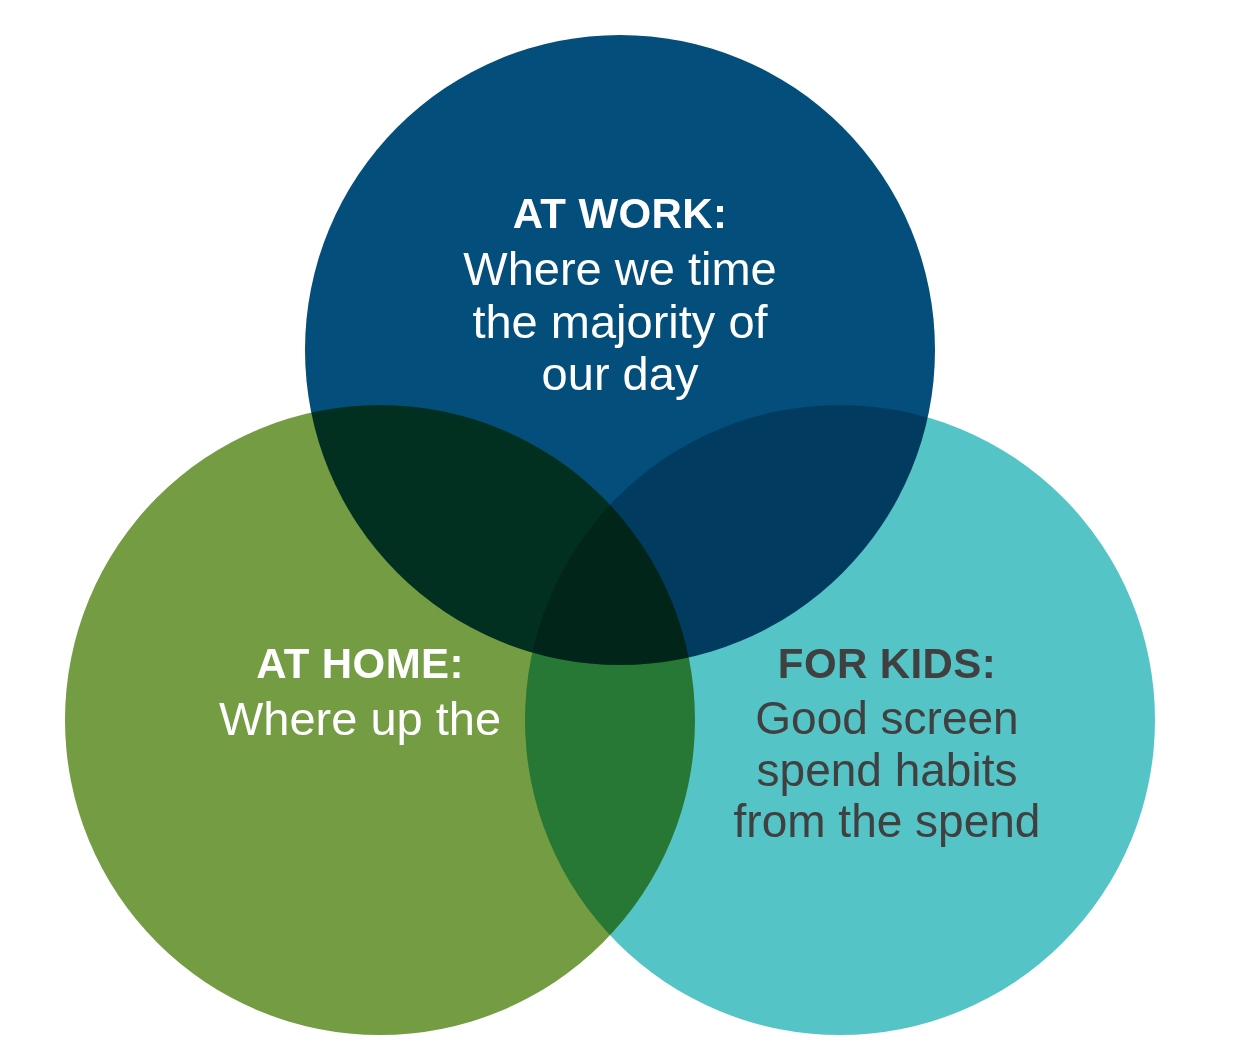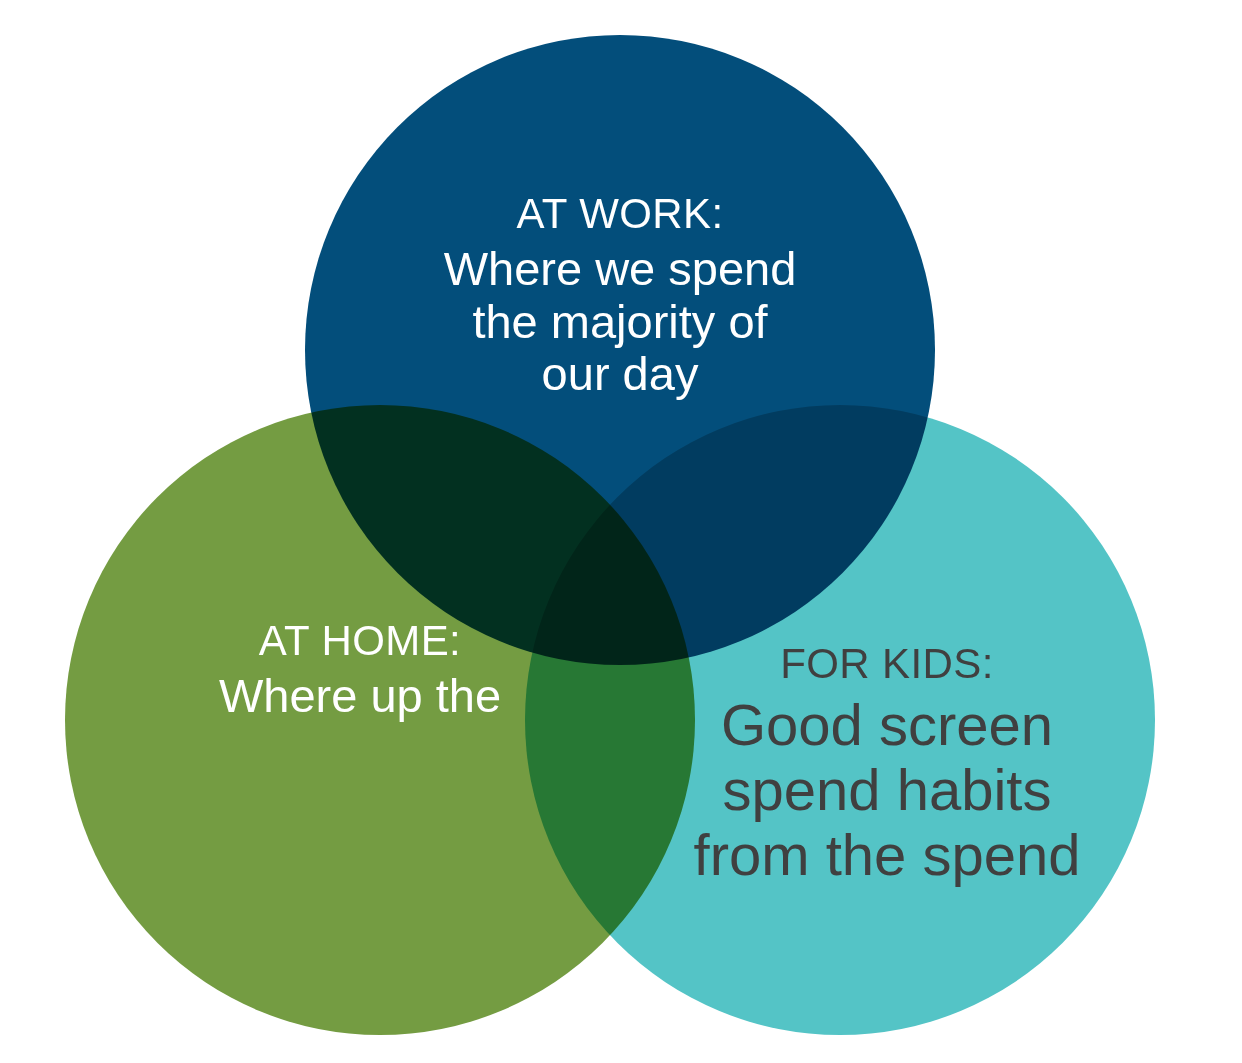--- a/index.html
+++ b/index.html
@@ -39,7 +39,7 @@
   }
   .venn-label .label-title {
     display: block;
-    font-weight: 400;
+    font-weight: 700;
     letter-spacing: 0.4px;
   }
   .venn-label .label-body {

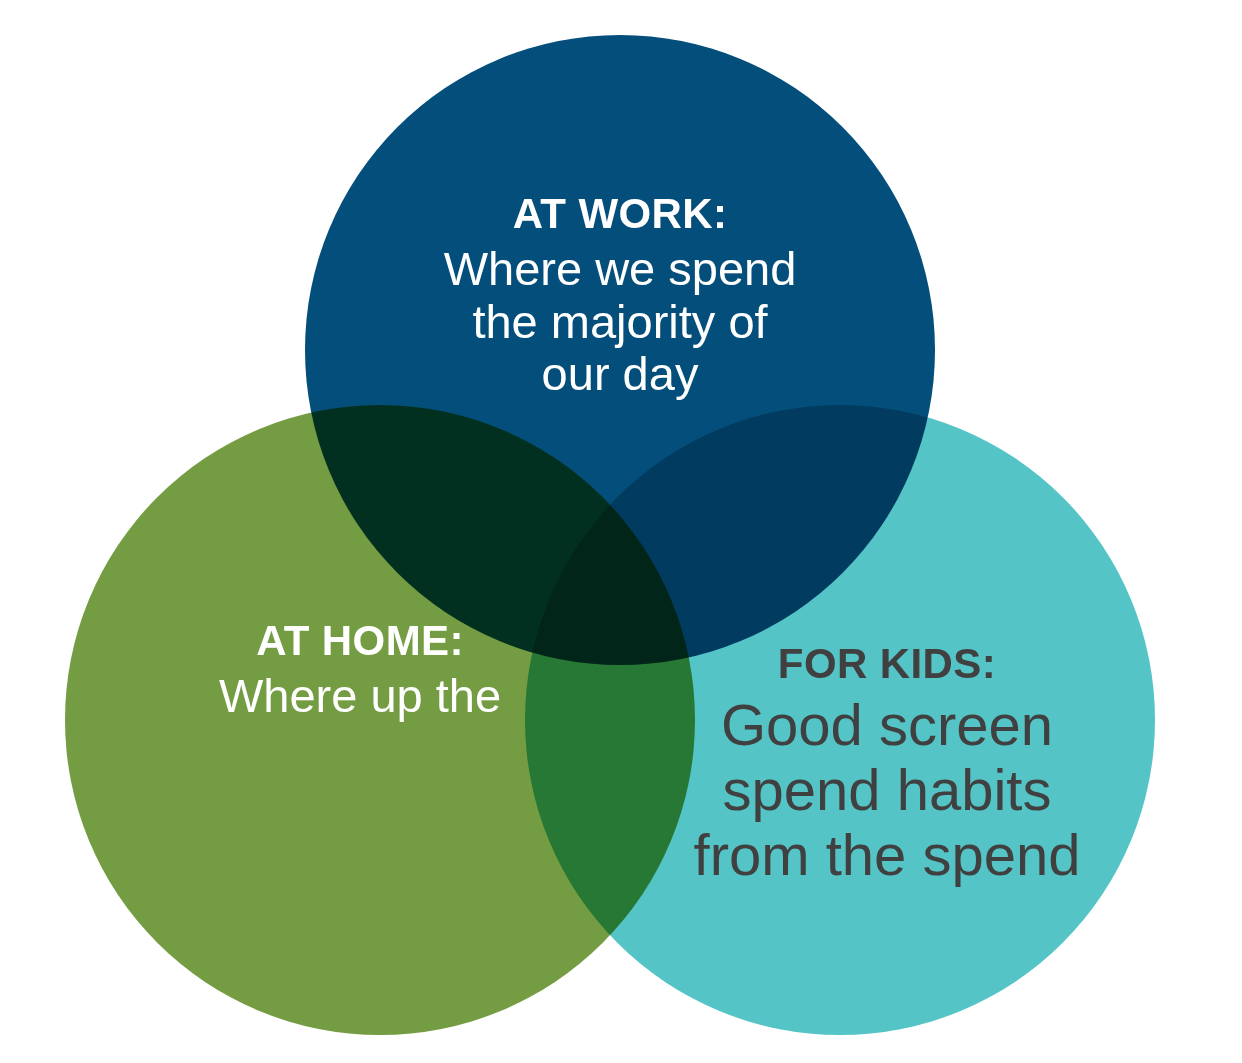--- a/index.html
+++ b/index.html
@@ -102,7 +102,7 @@
 
   <div class="venn-label" id="label-work" style="color: rgb(255, 255, 255);">
     <span class="label-title">AT WORK:</span>
-    <span class="label-body">Where we spend</span>
+    <span class="label-body">Where we time</span>
     <span class="label-body">the majority of</span>
     <span class="label-body">our day</span>
   </div>

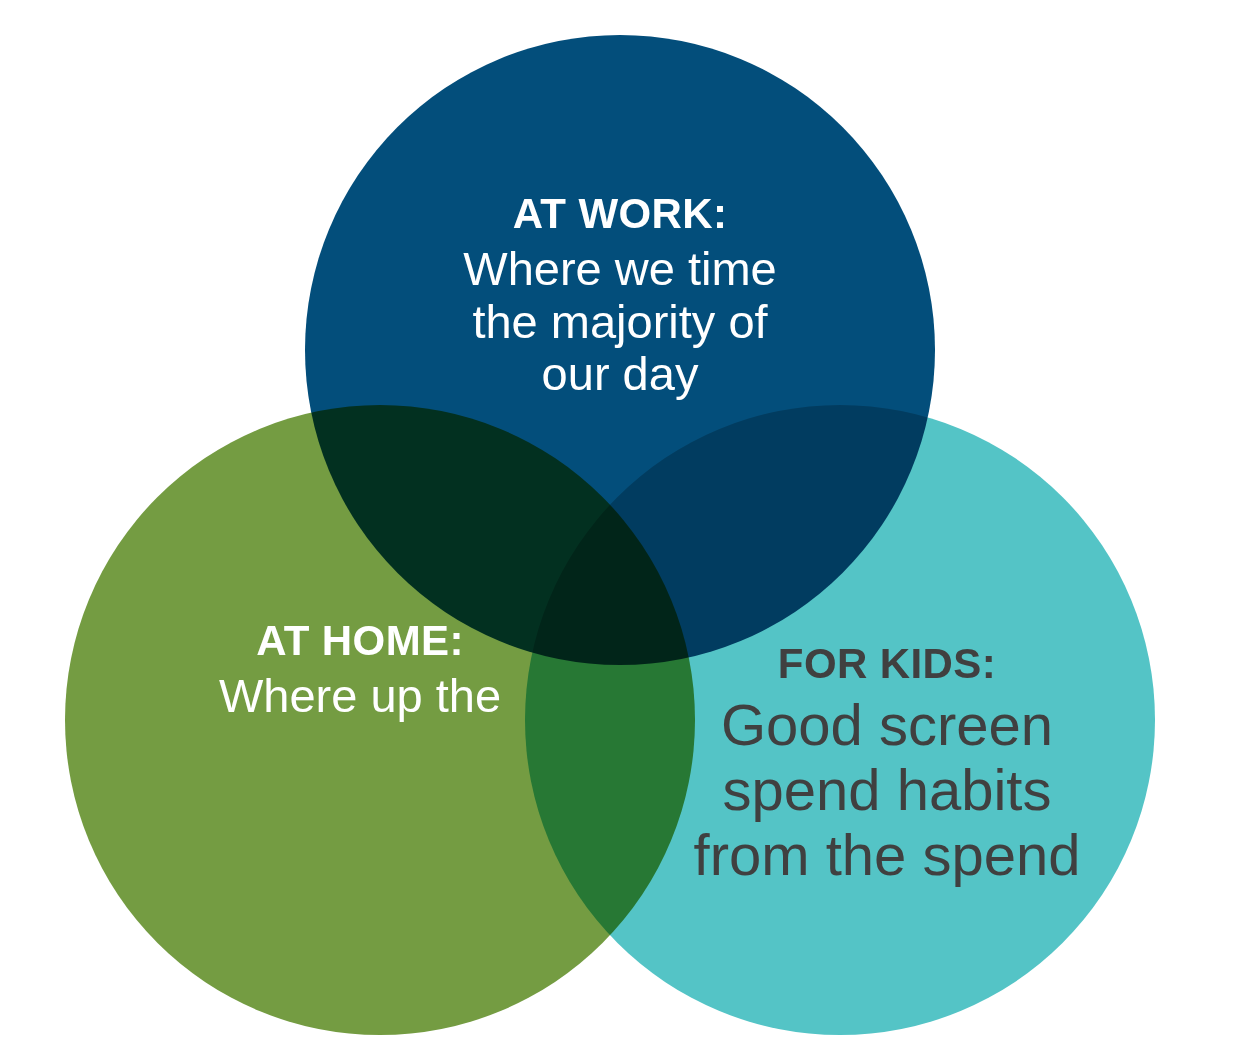--- a/index.html
+++ b/index.html
@@ -63,7 +63,7 @@
   
   #label-home {
     left: 155px;
-    top: 617px;
+    top: 640px;
     width: 410px;
     font-size: 44px;
   }

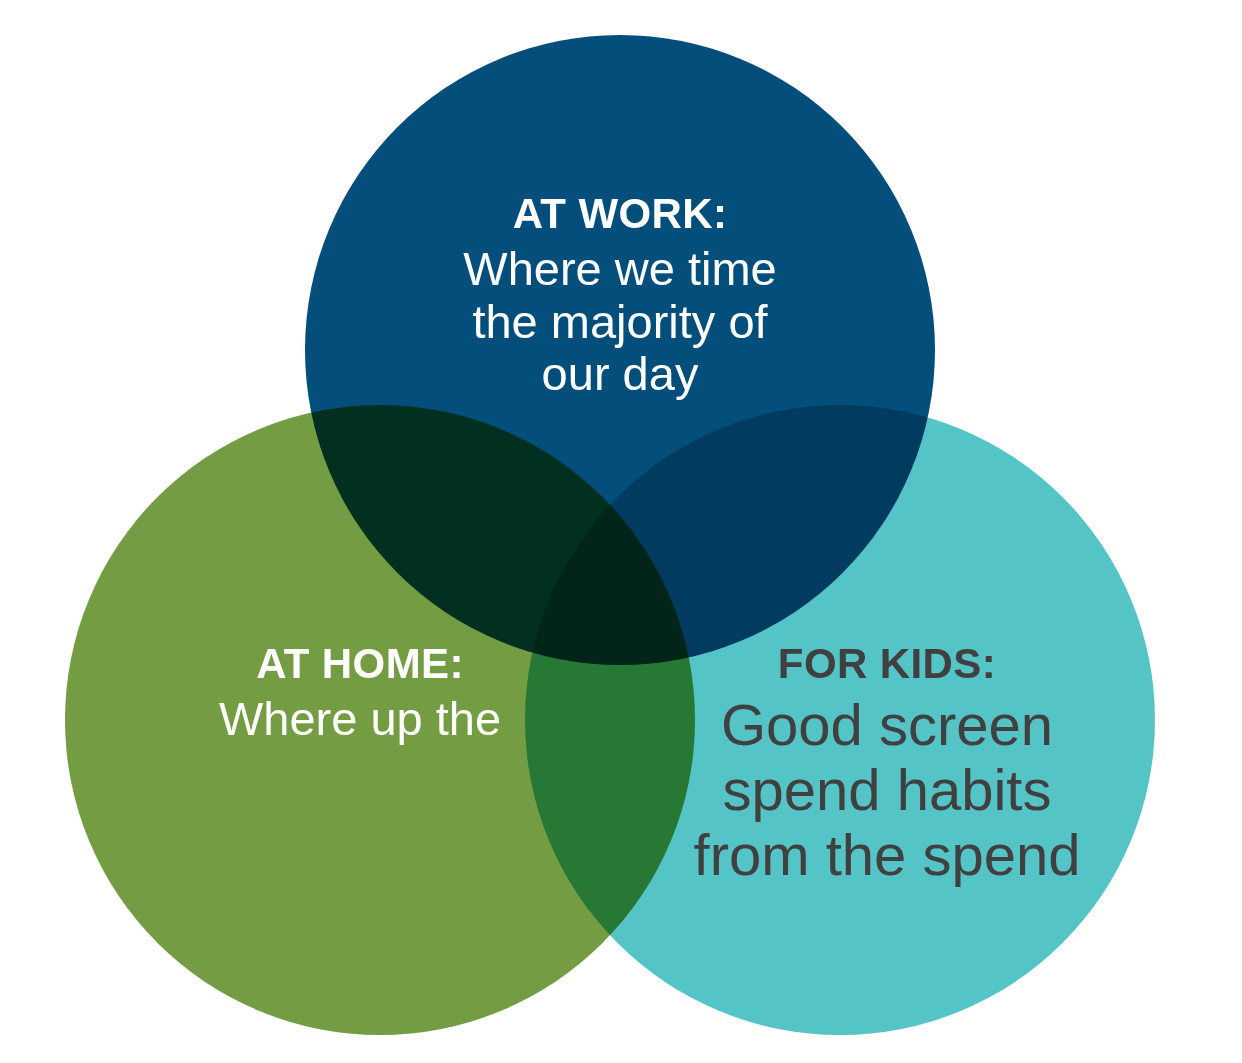--- a/index.html
+++ b/index.html
@@ -86,7 +86,7 @@
     margin-bottom: 6px;
   }
   #label-kids .label-body {
-    font-size: 58px;
+    font-size: 46px;
   }
 </style>
 </head>

